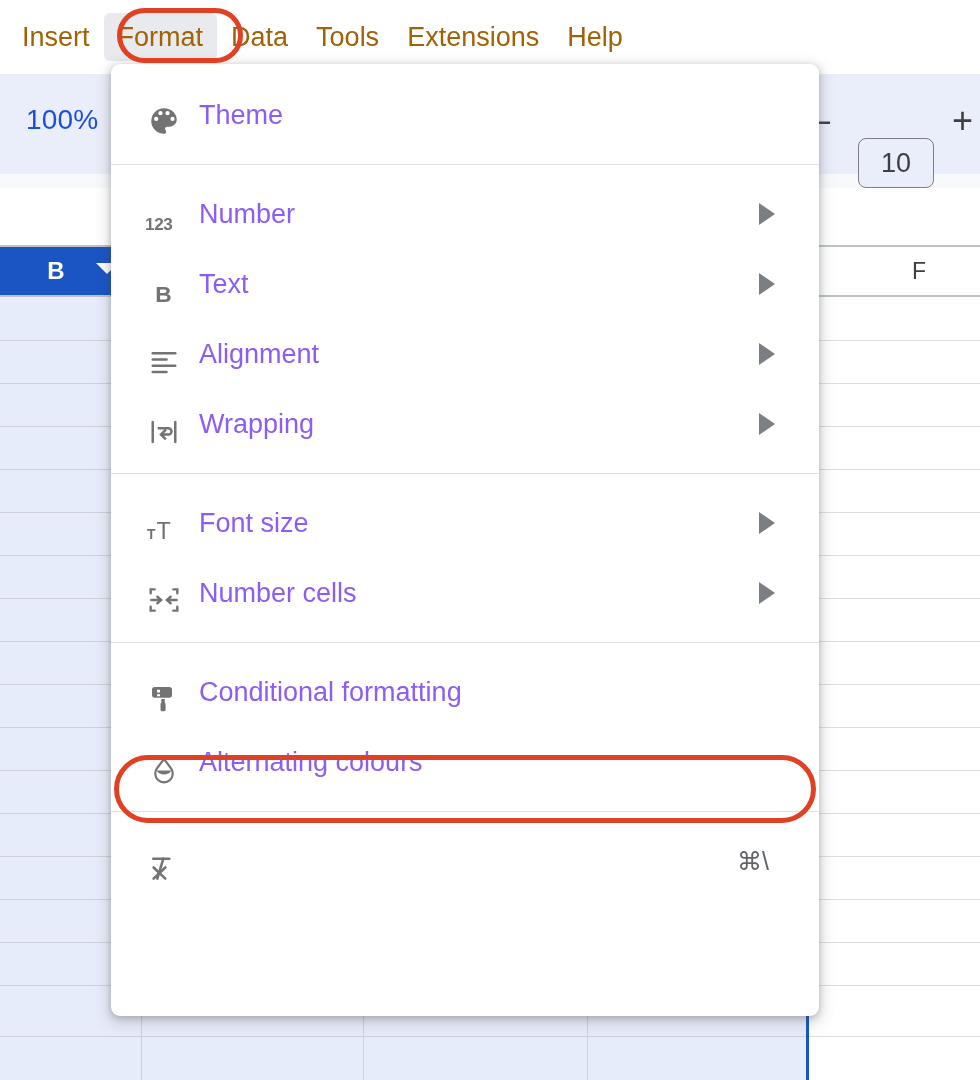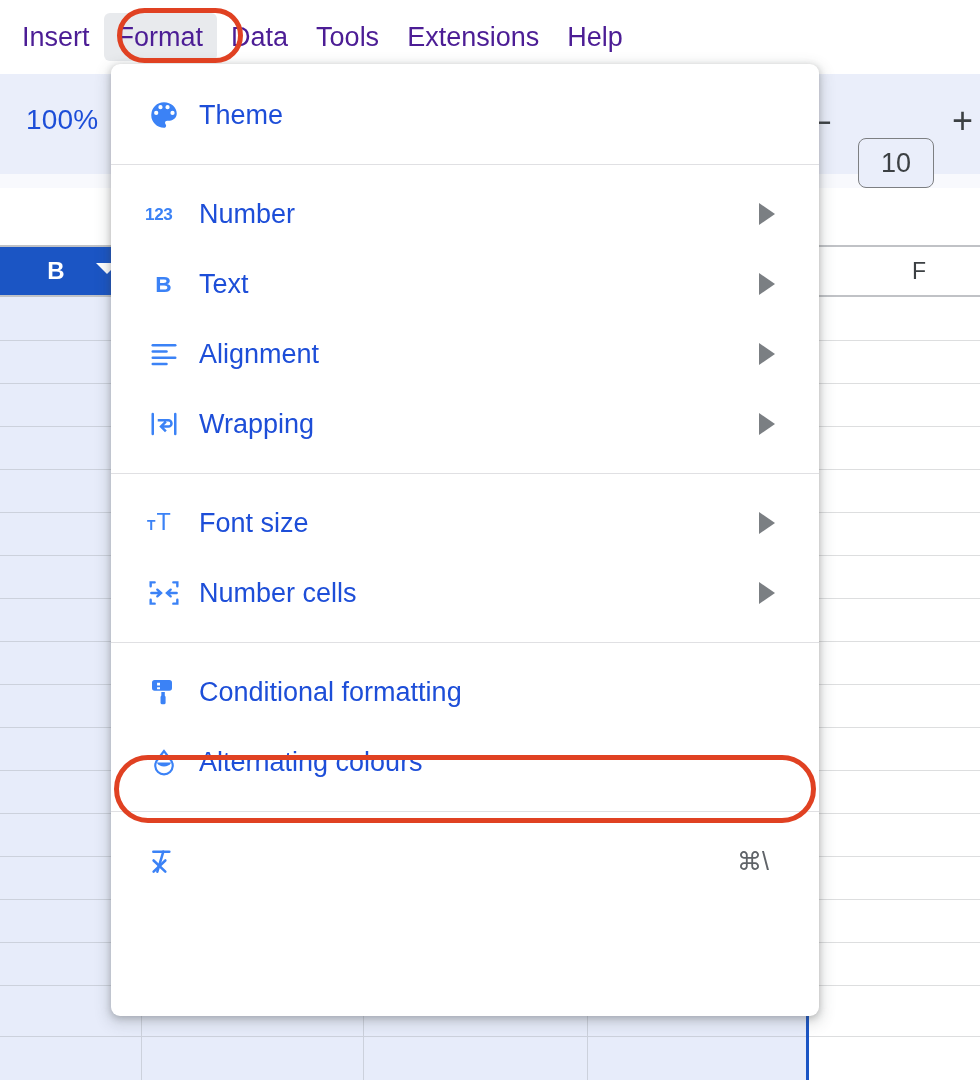--- a/index.html
+++ b/index.html
@@ -96,7 +96,7 @@
     display: flex; align-items: center;
   }
   .menu-top-item {
-    font-size: 27px; color: #4c1d95; padding: 0 14px;
+    font-size: 27px; color: #a16207; padding: 0 14px;
     line-height: 74px; white-space: nowrap;
   }
   .menu-top-item.active {

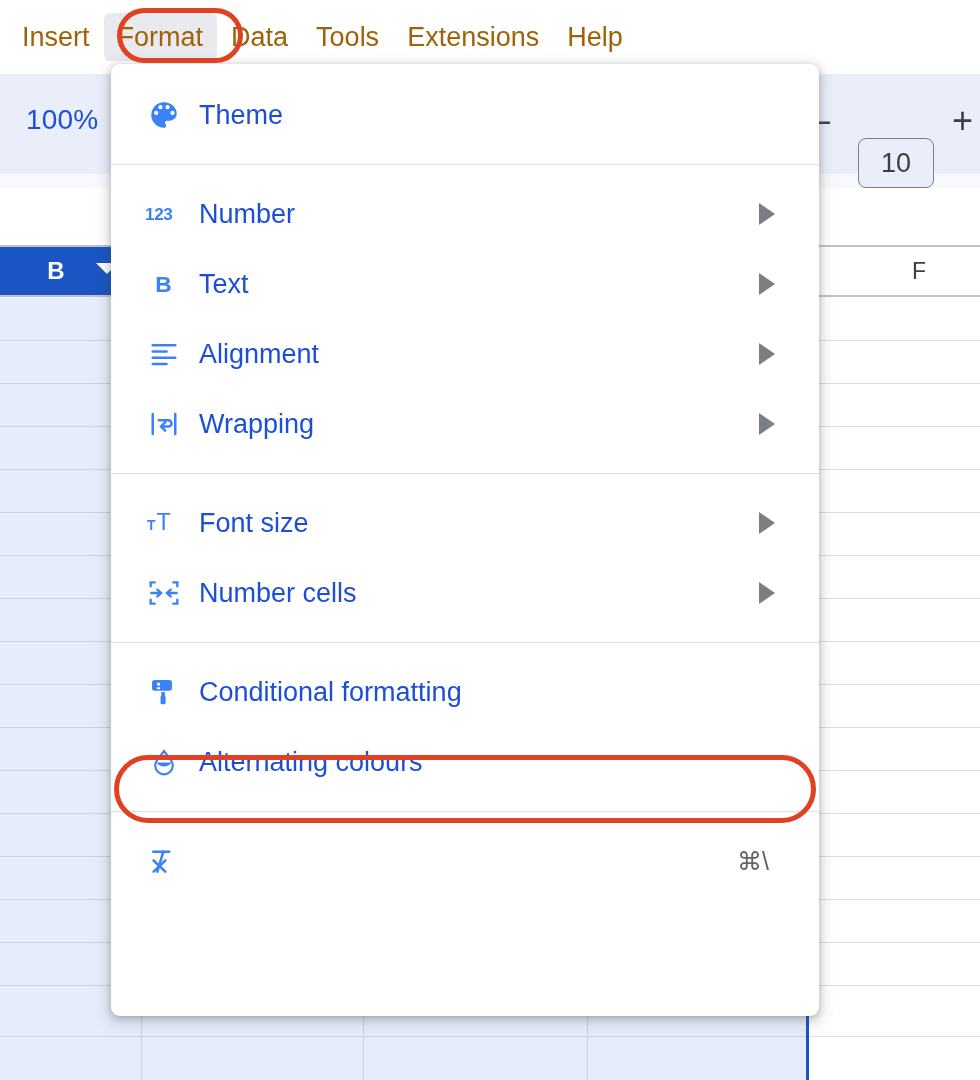--- a/index.html
+++ b/index.html
@@ -130,7 +130,7 @@
     justify-content: center; flex: 0 0 46px; color: #3b82f6;
   }
   .mi-label {
-    font-size: 27px; color: #1d4ed8; margin-left: 12px; white-space: nowrap;
+    font-size: 27px; color: #8b5cf6; margin-left: 12px; white-space: nowrap;
   }
   .mi-spacer { flex: 1 1 auto; }
   .mi-arrow {

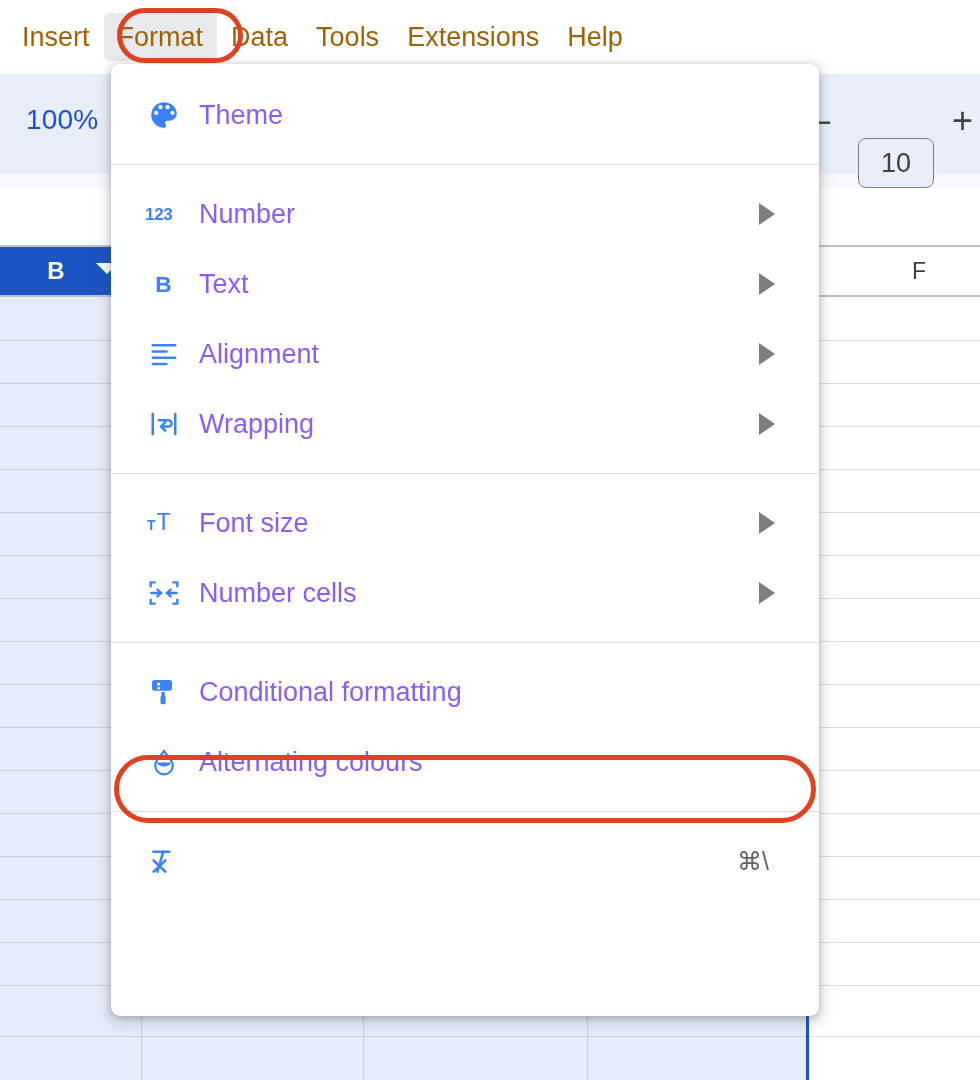--- a/index.html
+++ b/index.html
@@ -126,8 +126,8 @@
     height: 70px; padding: 0 24px 0 30px; cursor: default;
   }
   .mi-icon {
-    width: 46px; height: 46px; display: flex; align-items: center;
-    justify-content: center; flex: 0 0 46px; color: #3b82f6;
+    width: 46px; height: 46px; display: flex; align-items: flex-end;
+    justify-content: center; flex: 0 0 46px; color: #737373;
   }
   .mi-label {
     font-size: 27px; color: #8b5cf6; margin-left: 12px; white-space: nowrap;

